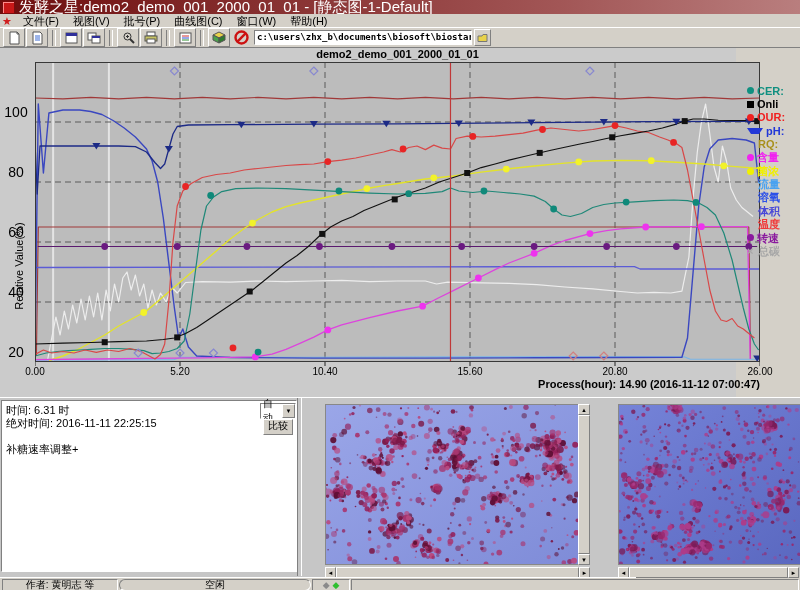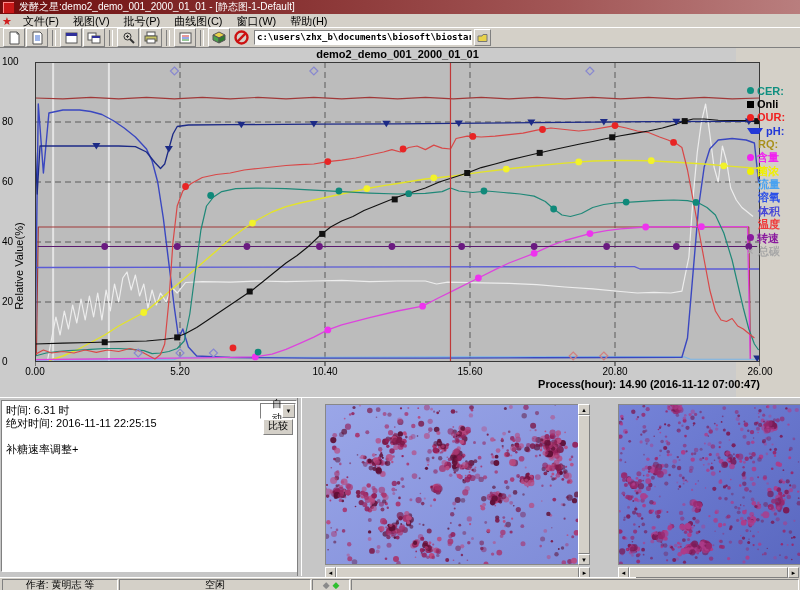--- a/index.html
+++ b/index.html
@@ -13,7 +13,7 @@
   
   #titlebar{left:0;top:0;width:800px;height:14px;
     background:linear-gradient(to right,#6e0e0e,#a25656 70%,#b97e7e);
-    color:#fff;font-size:10px;line-height:14px;display:flex;align-items:center;gap:4px;padding-left:2px;box-sizing:border-box;}
+    color:#fff;font-size:15px;line-height:14px;display:flex;align-items:center;gap:4px;padding-left:2px;box-sizing:border-box;}
   #titlebar .appicon{width:11px;height:11px;background:#c81818;border:1px solid #7a0c0c;display:inline-block;
     box-shadow:inset 1px 1px 0 #ff8a8a;}
   

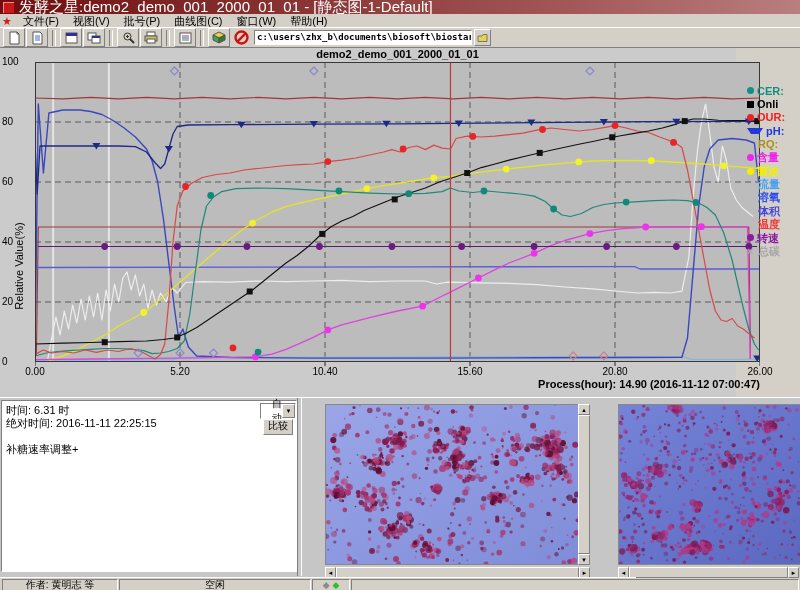--- a/index.html
+++ b/index.html
@@ -35,7 +35,7 @@
   #charttitle{left:35px;top:0;width:725px;text-align:center;font-size:11px;font-weight:bold;color:#000;}
   #ylab{left:-36px;top:212px;width:110px;transform:rotate(-90deg);transform-origin:center;font-size:11px;color:#000;text-align:center;}
   #xlab{left:35px;top:330px;width:725px;text-align:right;font-size:11px;font-weight:bold;color:#000;}
-  .ytick{width:28px;text-align:left;font-size:10px;color:#000;}
+  .ytick{width:28px;text-align:center;font-size:14px;color:#000;margin-top:48px;}
   .xtick{width:44px;text-align:center;font-size:10px;color:#000;}
   #legend{left:747px;top:24px;width:53px;font-size:11px;font-weight:bold;margin-top:12px;}
   .leg-item{height:13.4px;display:flex;align-items:center;gap:3px;white-space:nowrap;overflow:hidden;}

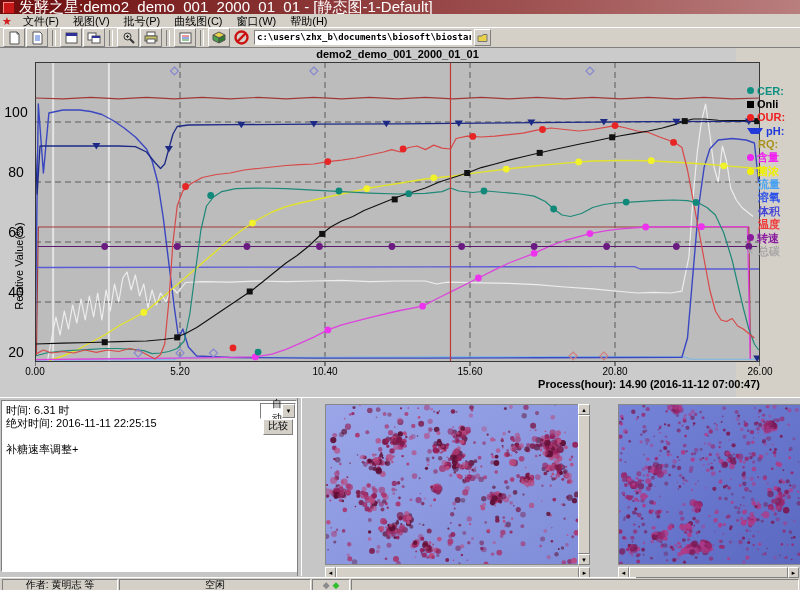--- a/index.html
+++ b/index.html
@@ -49,7 +49,7 @@
   #notes{left:1px;top:2px;width:296px;height:172px;background:#fff;font-size:11px;color:#000;padding:3px 4px;box-sizing:border-box;line-height:13px;}
   #notes-divider{left:297px;top:0;width:3px;height:178px;border-left:1px solid #808080;border-right:1px solid #fff;}
   .combo{left:260px;top:5px;width:34px;height:14px;background:#fff;border:1px solid;border-color:#808080 #fff #fff #808080;
-    font-size:10px;display:flex;align-items:center;text-align:right;}
+    font-size:10px;display:flex;align-items:center;}
   .combo span:first-child{flex:1;padding-left:2px;}
   .combo-btn{width:11px;height:12px;background:#d4d0c8;border:1px solid;border-color:#fff #808080 #808080 #fff;
     font-size:6px;display:flex;align-items:center;justify-content:center;color:#000;}

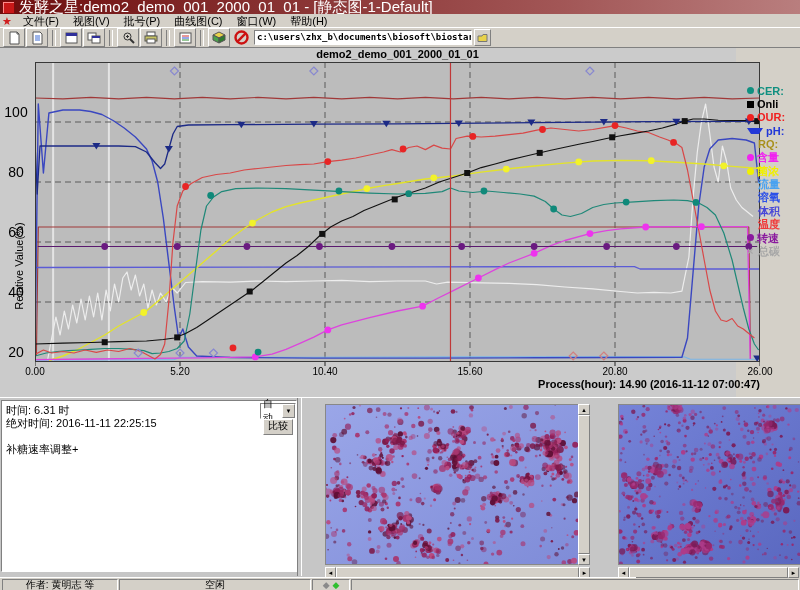--- a/index.html
+++ b/index.html
@@ -2002,7 +2002,7 @@
 
 <div id="statusbar" class="abs">
   <div class="sb-panel" style="left:2px;width:114px;">作者: 黄明志 等</div>
-  <div class="sb-panel" style="left:119px;width:190px;">空闲</div>
+  <div class="sb-panel" style="left:119px;width:190px;border-radius:6px;">空闲</div>
   <div class="sb-panel" style="left:312px;width:36px;">
     <span class="diam" id="diam1" style="color: rgb(138, 138, 138);">◆</span>
     <span class="diam" id="diam2" style="color: rgb(47, 191, 47);">◆</span>

